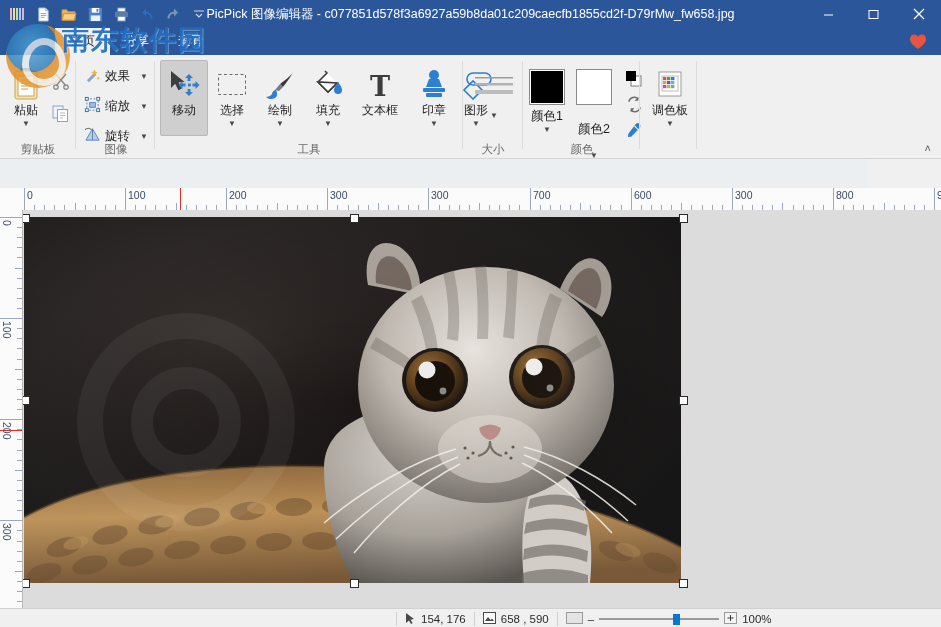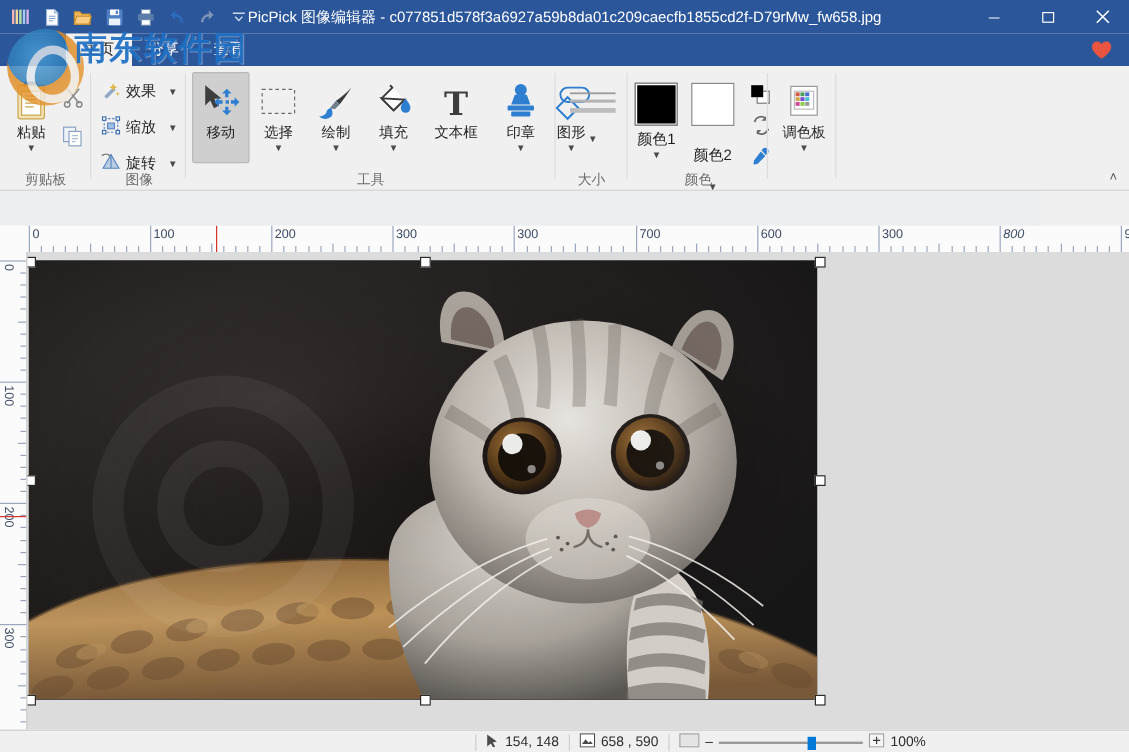--- a/index.html
+++ b/index.html
@@ -586,7 +586,7 @@
         <div class="tk" style="left: 813px; height: 5px;"></div>
         <div class="tk" style="left: 823px; height: 5px;"></div>
         <div class="tk" style="left: 833px; height: 22px;"></div>
-        <div class="lb" style="left: 836px; font-style: italic;">800</div>
+        <div class="lb" style="left: 836px;">800</div>
         <div class="tk" style="left: 843px; height: 5px;"></div>
         <div class="tk" style="left: 853px; height: 5px;"></div>
         <div class="tk" style="left: 863px; height: 5px;"></div>

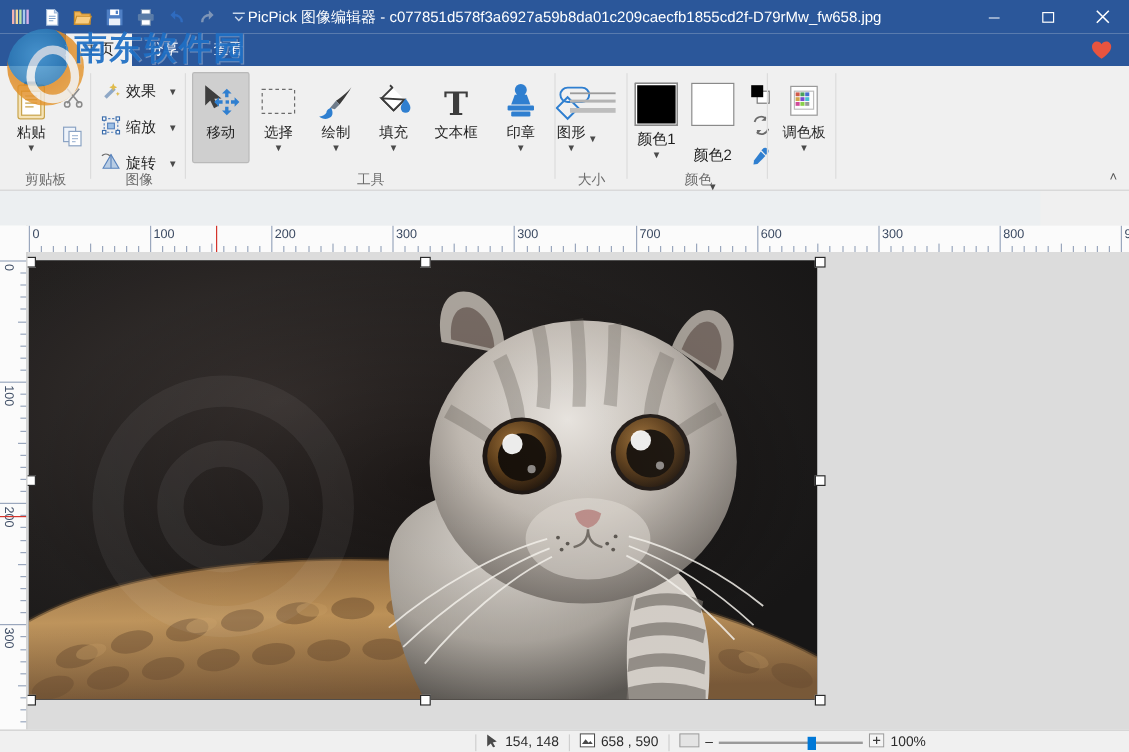--- a/index.html
+++ b/index.html
@@ -819,7 +819,7 @@
             <path d="M1 1l8 6-3.4.7 2 3.3-1.6 1-2-3.4L1 11z" fill="#4a4a4a"></path>
           </svg>
       </span>
-      <span>154, 148</span>
+      <span>154, 176</span>
     </div>
     <div class="sep"></div>
     <div class="sec">

